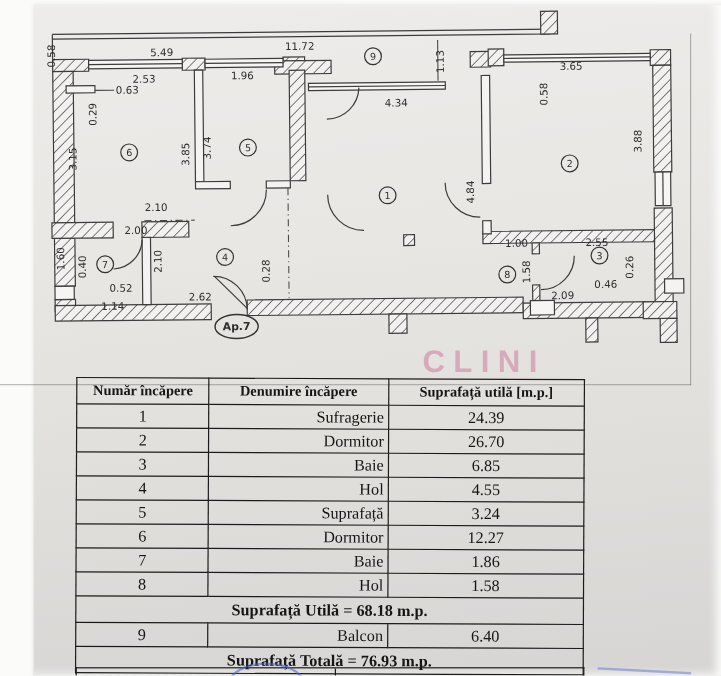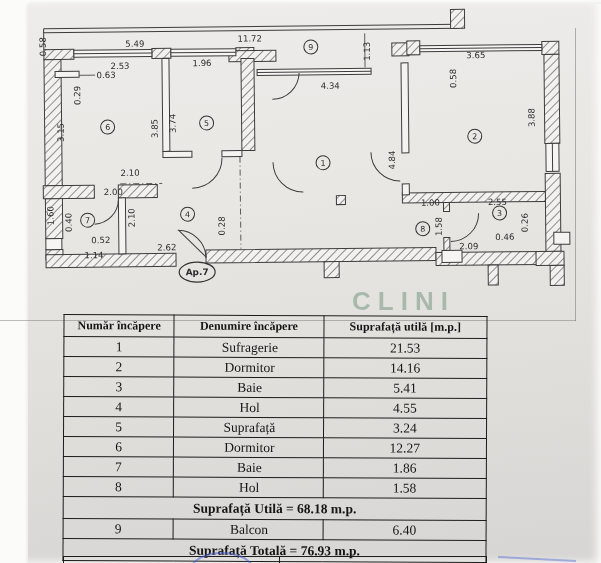--- a/index.html
+++ b/index.html
@@ -22,7 +22,7 @@
   #watermark{
     position:absolute;left:352px;top:286px;width:160px;
     font-family:"Liberation Sans",sans-serif;font-weight:bold;font-size:26px;
-    letter-spacing:7px;color:#14532d;opacity:.28;
+    letter-spacing:7px;color:#be185d;opacity:.28;
   }
   #tbl{
     position:absolute;left:63px;top:315px;width:424px;

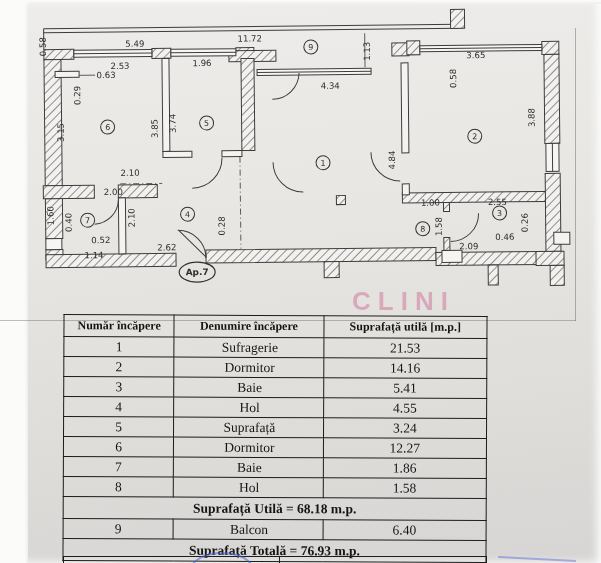--- a/index.html
+++ b/index.html
@@ -35,7 +35,7 @@
   }
   #tbl th{height:21px;font-size:12px;}
   .c{text-align:center;}
-  .l{text-align:center;padding-left:5px !important;font-family:Liberation Serif, serif;}
+  .l{text-align:right;padding-left:5px !important;font-family:Liberation Serif, serif;}
   .sum{font-weight:bold;text-align:center;height:21px !important;}
   #partial-row{
     position:absolute;left:63px;top:556px;width:422px;height:10px;

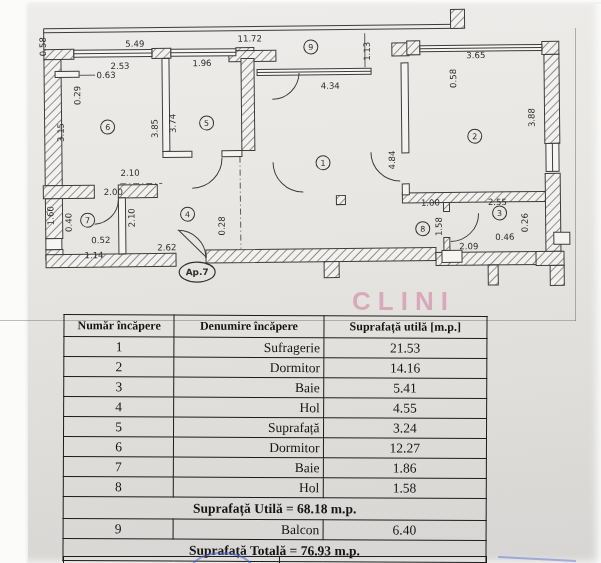--- a/index.html
+++ b/index.html
@@ -245,7 +245,7 @@
   <tr>
     <td class="c">1</td>
     <td class="l">Sufragerie</td>
-    <td class="c">21.53</td>
+    <td class="c">24.39</td>
   </tr>
   <tr>
     <td class="c">2</td>

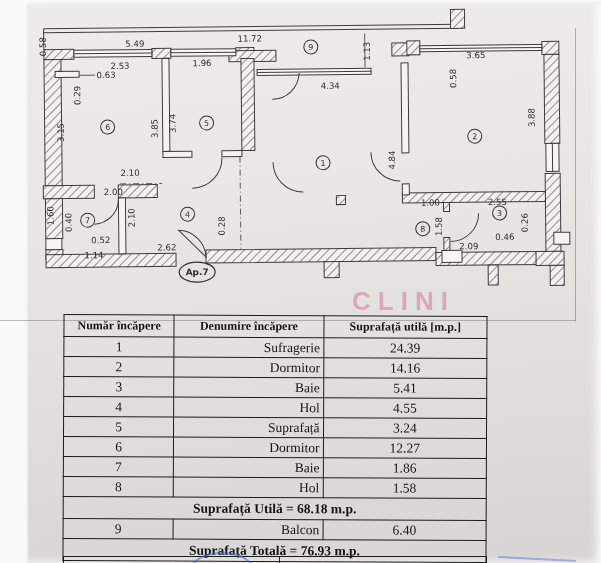--- a/index.html
+++ b/index.html
@@ -250,7 +250,7 @@
   <tr>
     <td class="c">2</td>
     <td class="l">Dormitor</td>
-    <td class="c">14.16</td>
+    <td class="c">26.70</td>
   </tr>
   <tr>
     <td class="c">3</td>

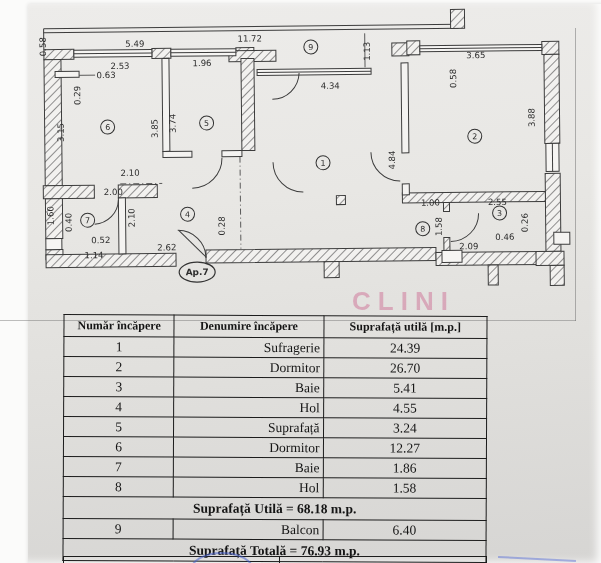--- a/index.html
+++ b/index.html
@@ -255,7 +255,7 @@
   <tr>
     <td class="c">3</td>
     <td class="l">Baie</td>
-    <td class="c">5.41</td>
+    <td class="c">6.85</td>
   </tr>
   <tr>
     <td class="c">4</td>

